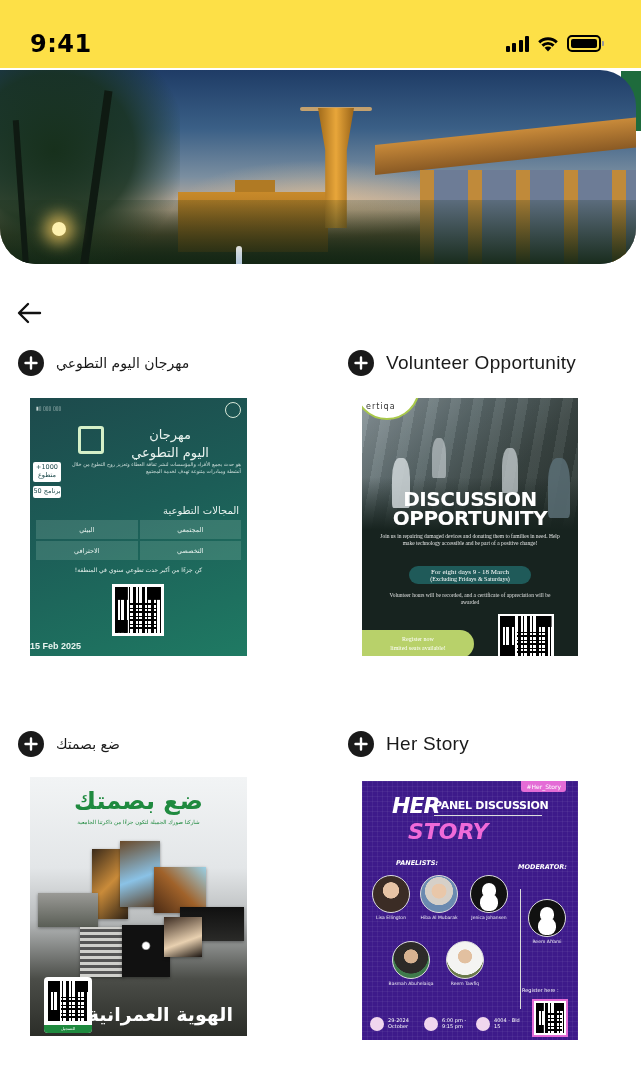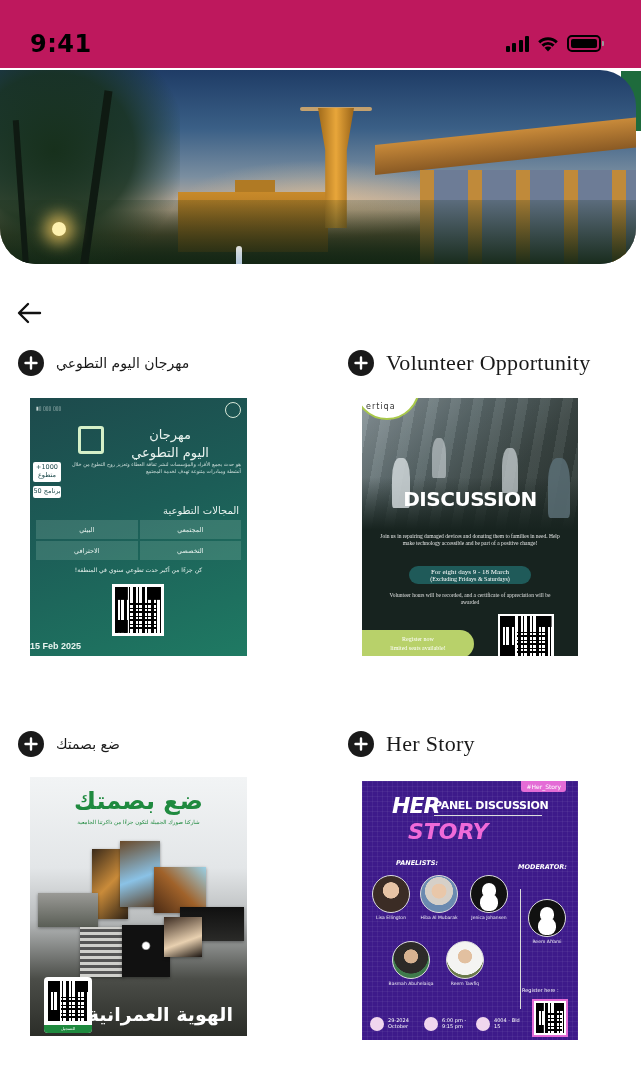--- a/index.html
+++ b/index.html
@@ -7,7 +7,7 @@
   body { font-family: "Liberation Sans", sans-serif; color: #111; position: relative; }
 
   
-  .status-bar { position: absolute; left: 0; top: 0; width: 641px; height: 68px; background: #be185d; }
+  .status-bar { position: absolute; left: 0; top: 0; width: 641px; height: 68px; background: #fde047; }
   .status-time { position: absolute; left: 30px; top: 30px; font-size: 24px; font-weight: 600; letter-spacing: 0.5px; color: #000; font-family: "DejaVu Sans", sans-serif; }
   .status-icons { position: absolute; right: 40px; top: 35px; display: flex; align-items: center; gap: 8px; }
   .signal { display: flex; align-items: flex-end; gap: 2.5px; height: 16px; }

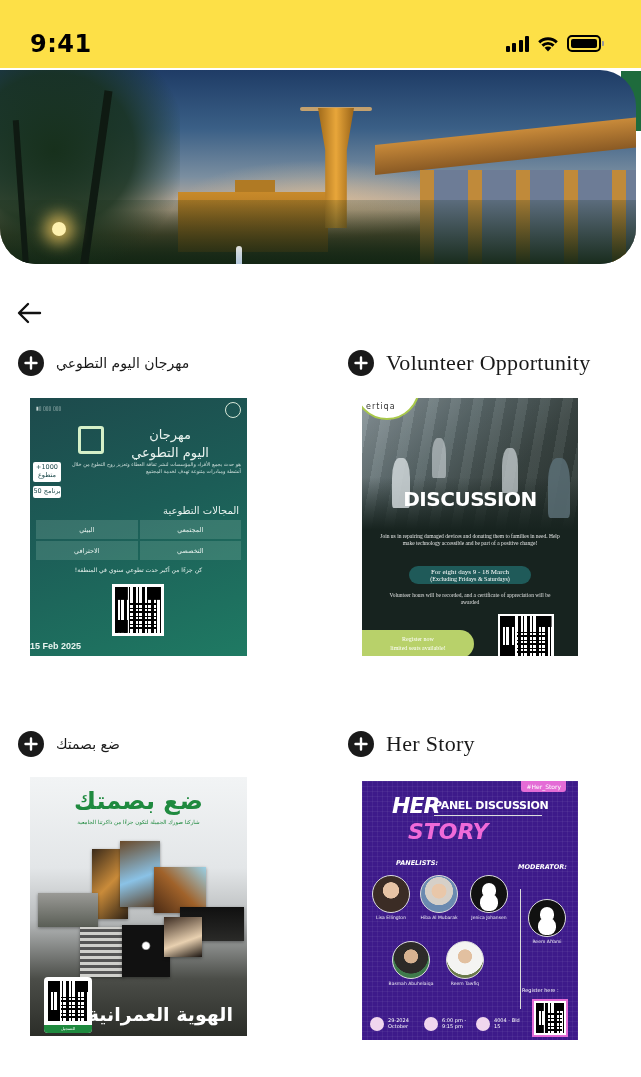--- a/index.html
+++ b/index.html
@@ -42,7 +42,7 @@
   .card { position: absolute; width: 300px; }
   .card-head { position: absolute; top: 0; height: 30px; display: flex; align-items: center; gap: 12px; width: 300px; }
   .plus-btn { width: 26px; height: 26px; border-radius: 50%; background: #1a1a1a; display: flex; align-items: center; justify-content: center; flex-shrink: 0; cursor: pointer; }
-  .card-title { font-size: 22px; color: #1a1a1a; letter-spacing: 0.3px; white-space: nowrap; font-family: Liberation Serif, serif; }
+  .card-title { font-size: 19px; color: #1a1a1a; letter-spacing: 0.3px; white-space: nowrap; }
   .card-title.ar { font-family: "DejaVu Sans", sans-serif; font-size: 14px; }
   .poster { position: absolute; overflow: hidden; cursor: pointer; }
 

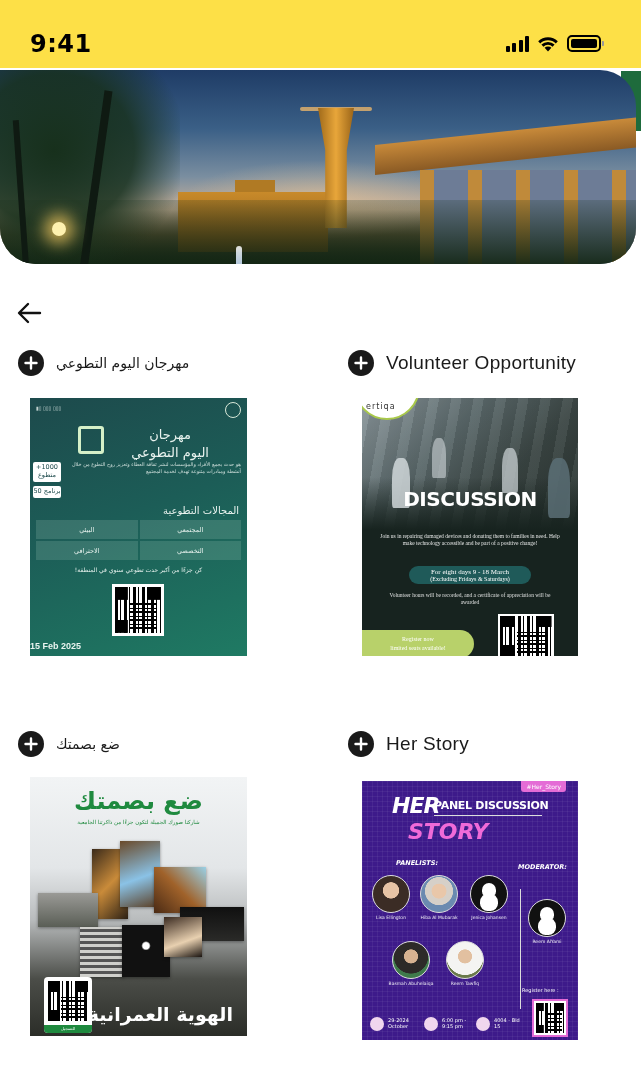--- a/index.html
+++ b/index.html
@@ -229,6 +229,7 @@
     </div>
     <div class="h1">
       <div>DISCUSSION</div>
+      <div>OPPORTUNITY</div>
     </div>
     <div class="body">Join us in repairing damaged devices and donating them to families in need. Help make technology accessible and be part of a positive change!</div>
     <div class="days">

